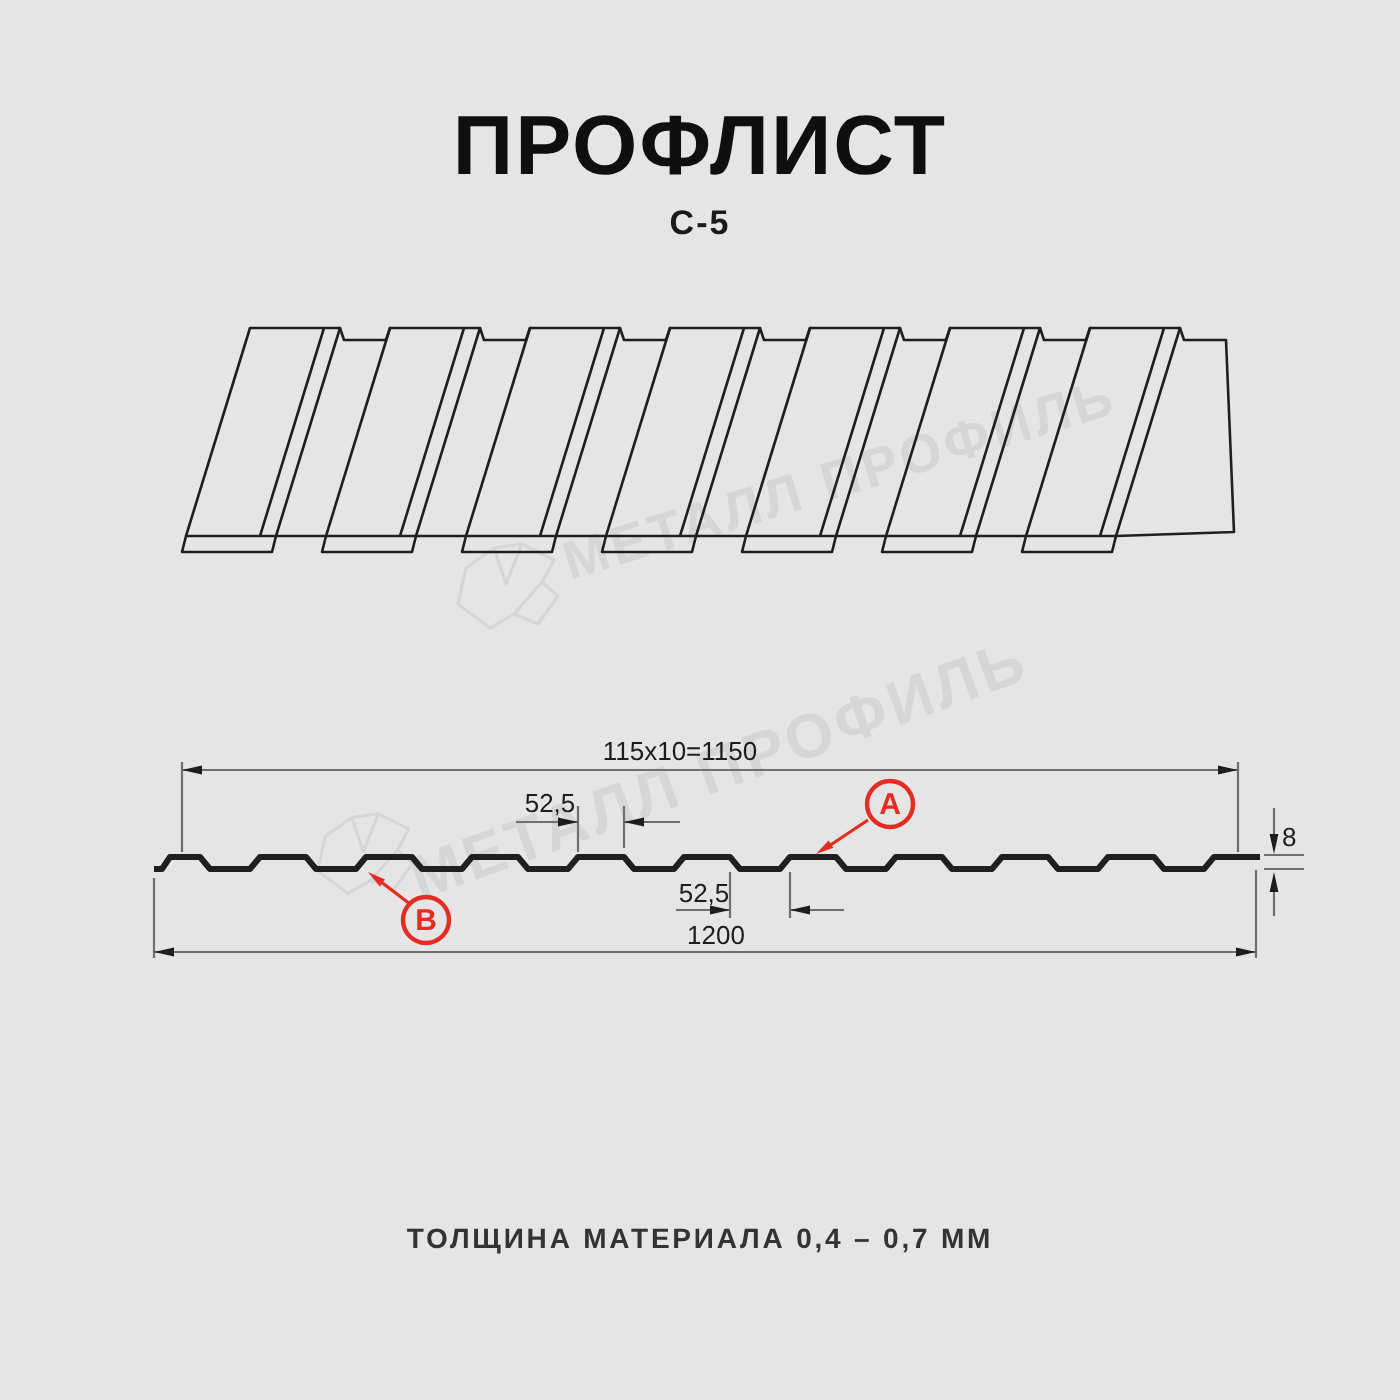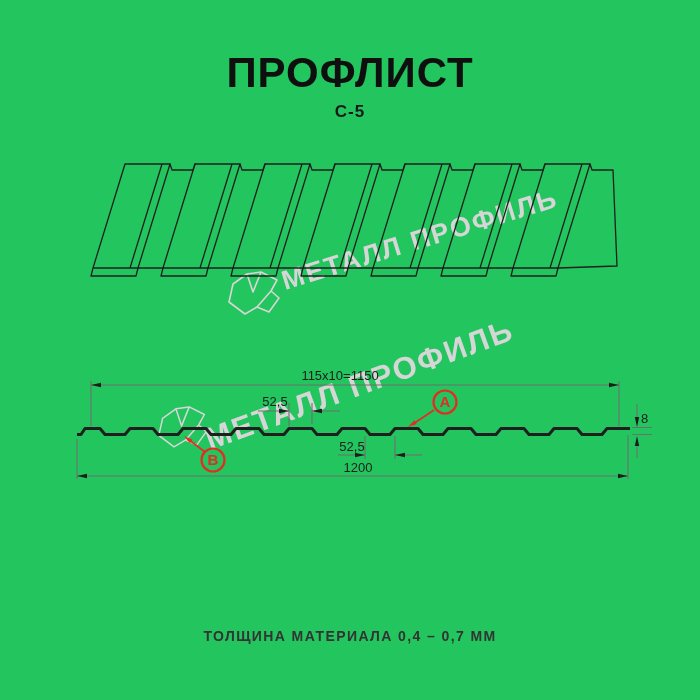--- a/index.html
+++ b/index.html
@@ -4,7 +4,7 @@
 <style>
   html,body{margin:0;padding:0;background:#ffffff;}
   .canvas{
-    position:relative;width:700px;height:700px;background:#22c55e;overflow:hidden;
+    position:relative;width:700px;height:700px;background:#e5e5e5;overflow:hidden;
     font-family:"Liberation Sans", sans-serif;
   }
   .title-block{position:absolute;top:50px;left:0;width:700px;text-align:center;}

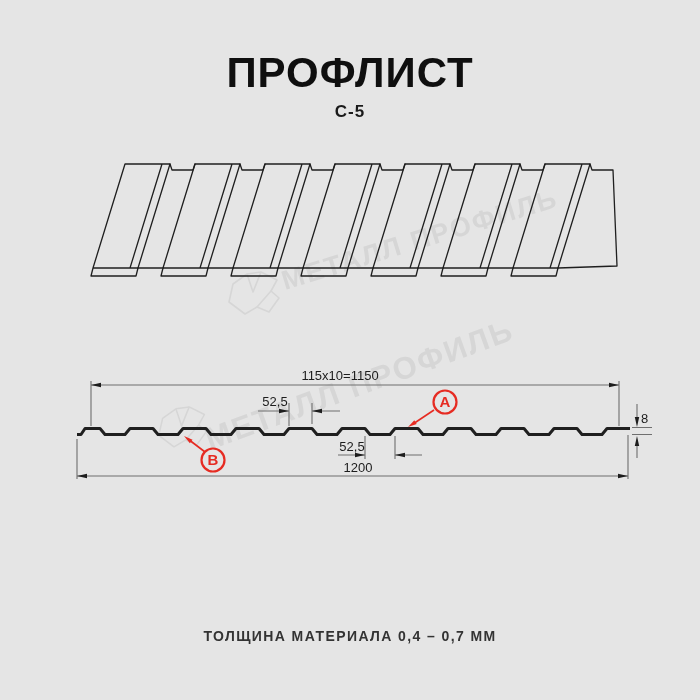--- a/index.html
+++ b/index.html
@@ -17,7 +17,7 @@
   .svg-3d{position:absolute;left:70px;top:150px;overflow:visible;}
   .svg-cs{position:absolute;left:60px;top:340px;overflow:visible;}
   .footer-note{
-    position:absolute;top:628px;left:0;width:700px;text-align:center;
+    position:absolute;top:611px;left:0;width:700px;text-align:center;
     font-size:14px;font-weight:600;letter-spacing:1.4px;color:#333333;
   }
   

